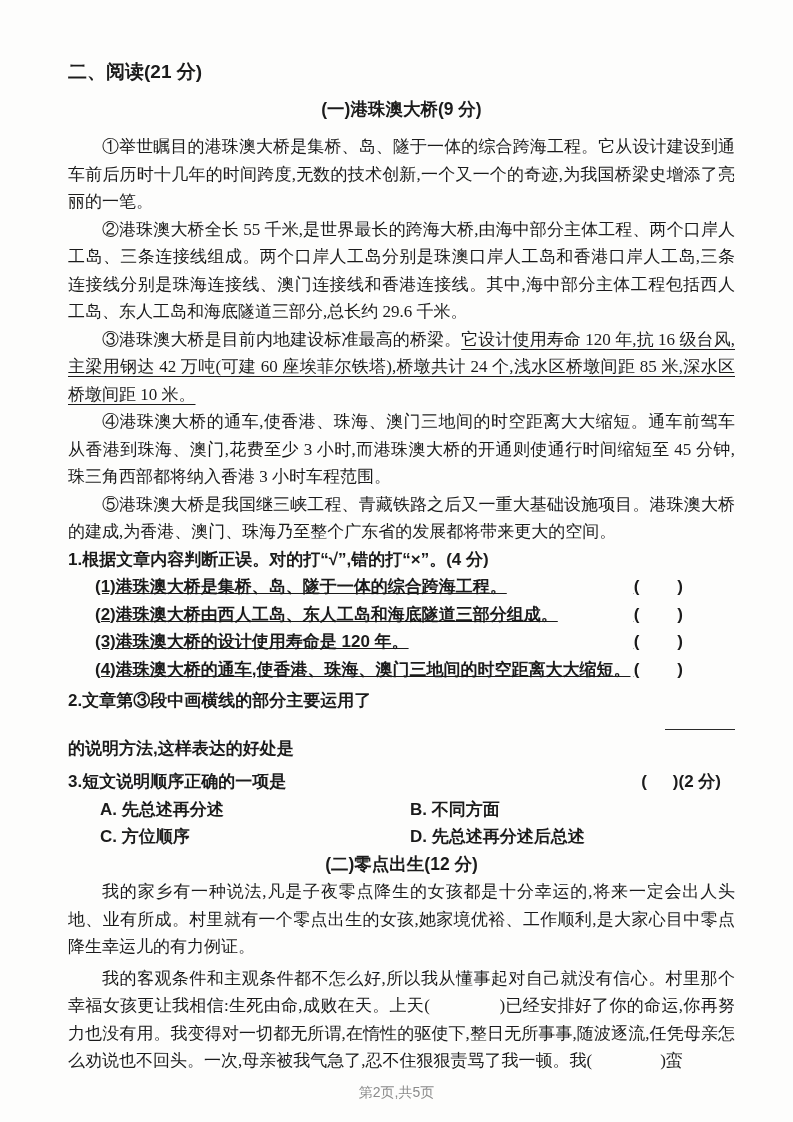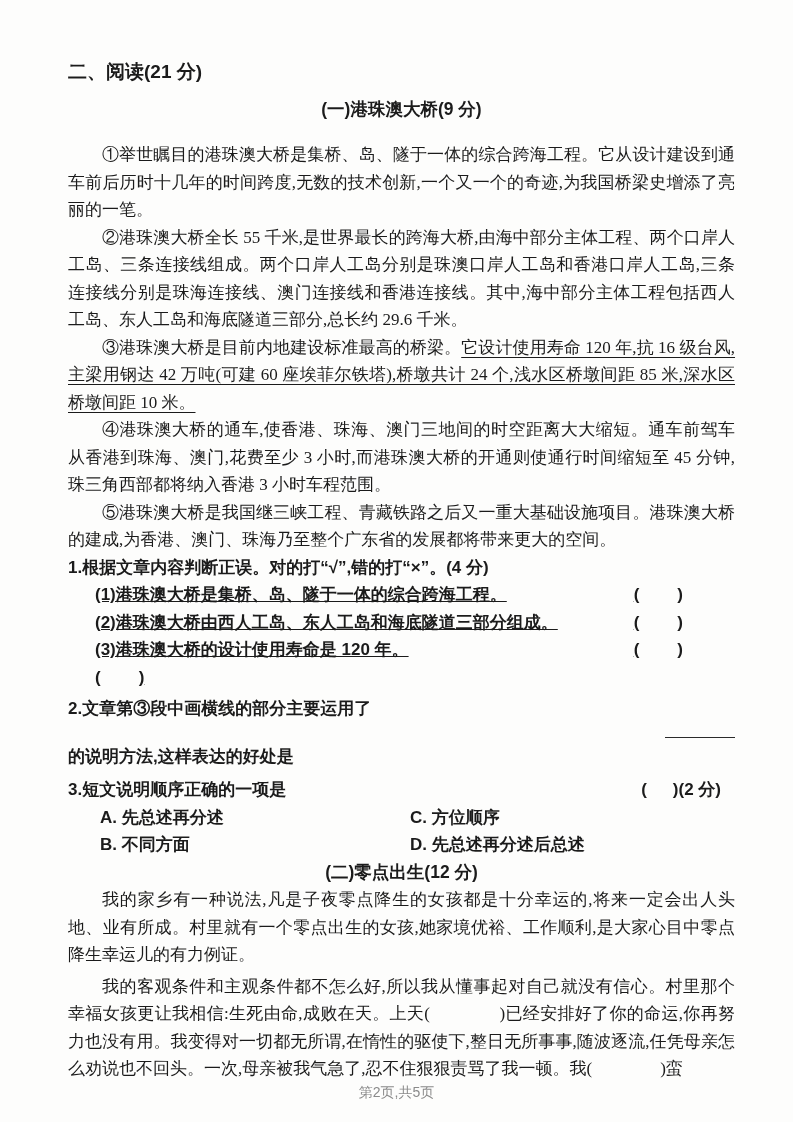--- a/index.html
+++ b/index.html
@@ -32,7 +32,7 @@
     font-weight: 700;
     font-size: 17.5px;
   }
-  .r1-title { margin-bottom: 18px; }
+  .r1-title { margin-bottom: 10px; }
   .para { text-indent: 2em; }
   .underlined {
     text-decoration: underline;

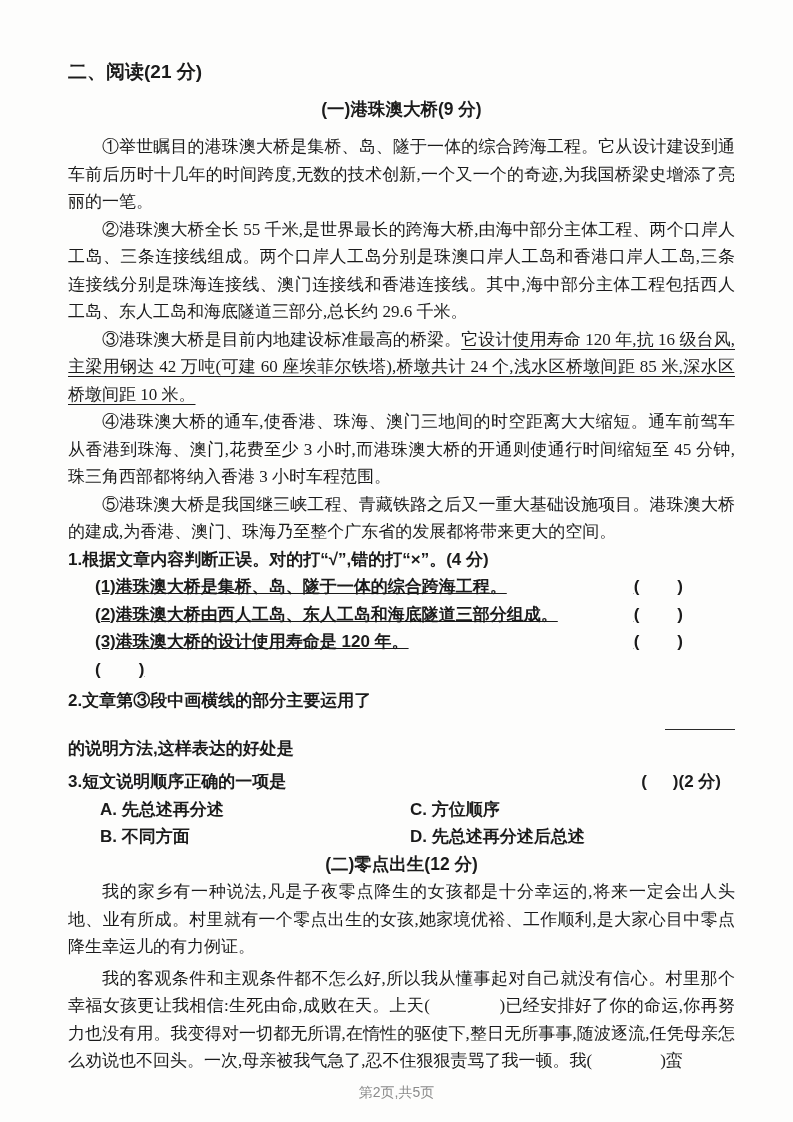--- a/index.html
+++ b/index.html
@@ -110,6 +110,7 @@
       <span><span>(</span><span class="paren-gap"></span><span>)</span></span>
     </div>
     <div class="j-row">
+      <span class="j-text">(4)港珠澳大桥的通车,使香港、珠海、澳门三地间的时空距离大大缩短。</span>
       <span><span>(</span><span class="paren-gap"></span><span>)</span></span>
     </div>
   </div>

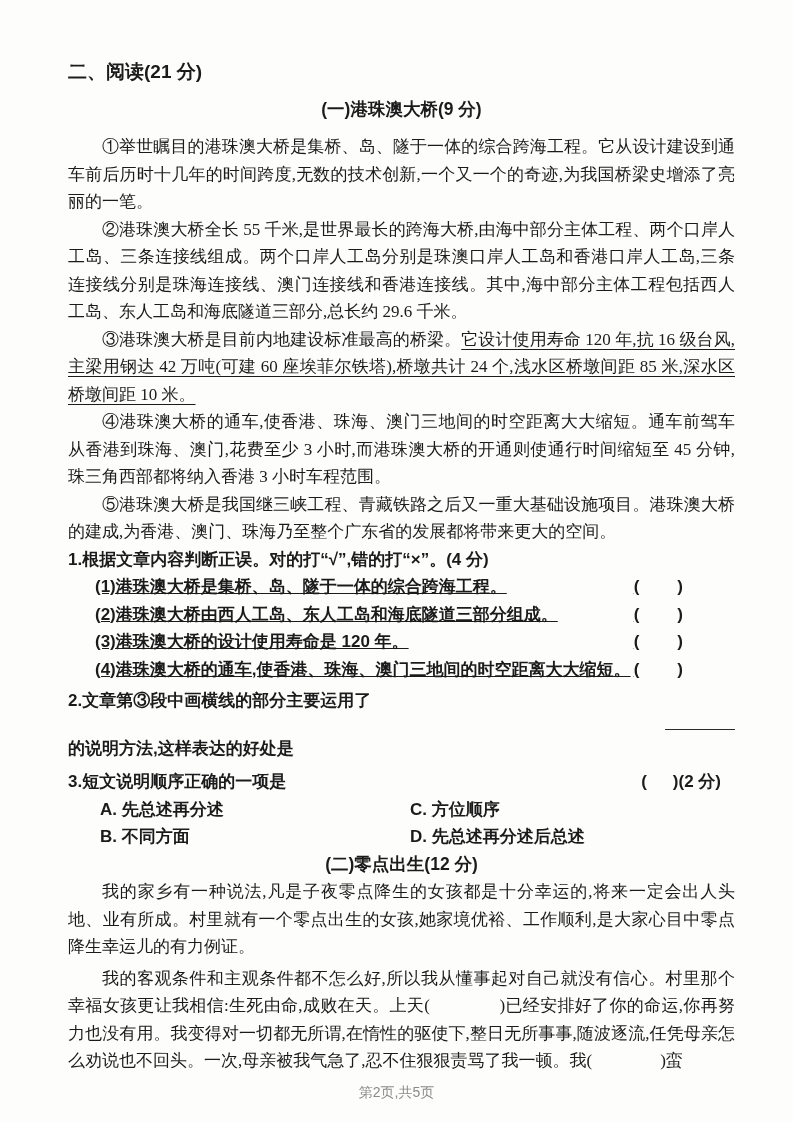--- a/index.html
+++ b/index.html
@@ -133,8 +133,8 @@
     </div>
     <div class="options">
       <span>A. 先总述再分述</span>
+      <span>B. 不同方面</span>
       <span>C. 方位顺序</span>
-      <span>B. 不同方面</span>
       <span>D. 先总述再分述后总述</span>
     </div>
   </div>

